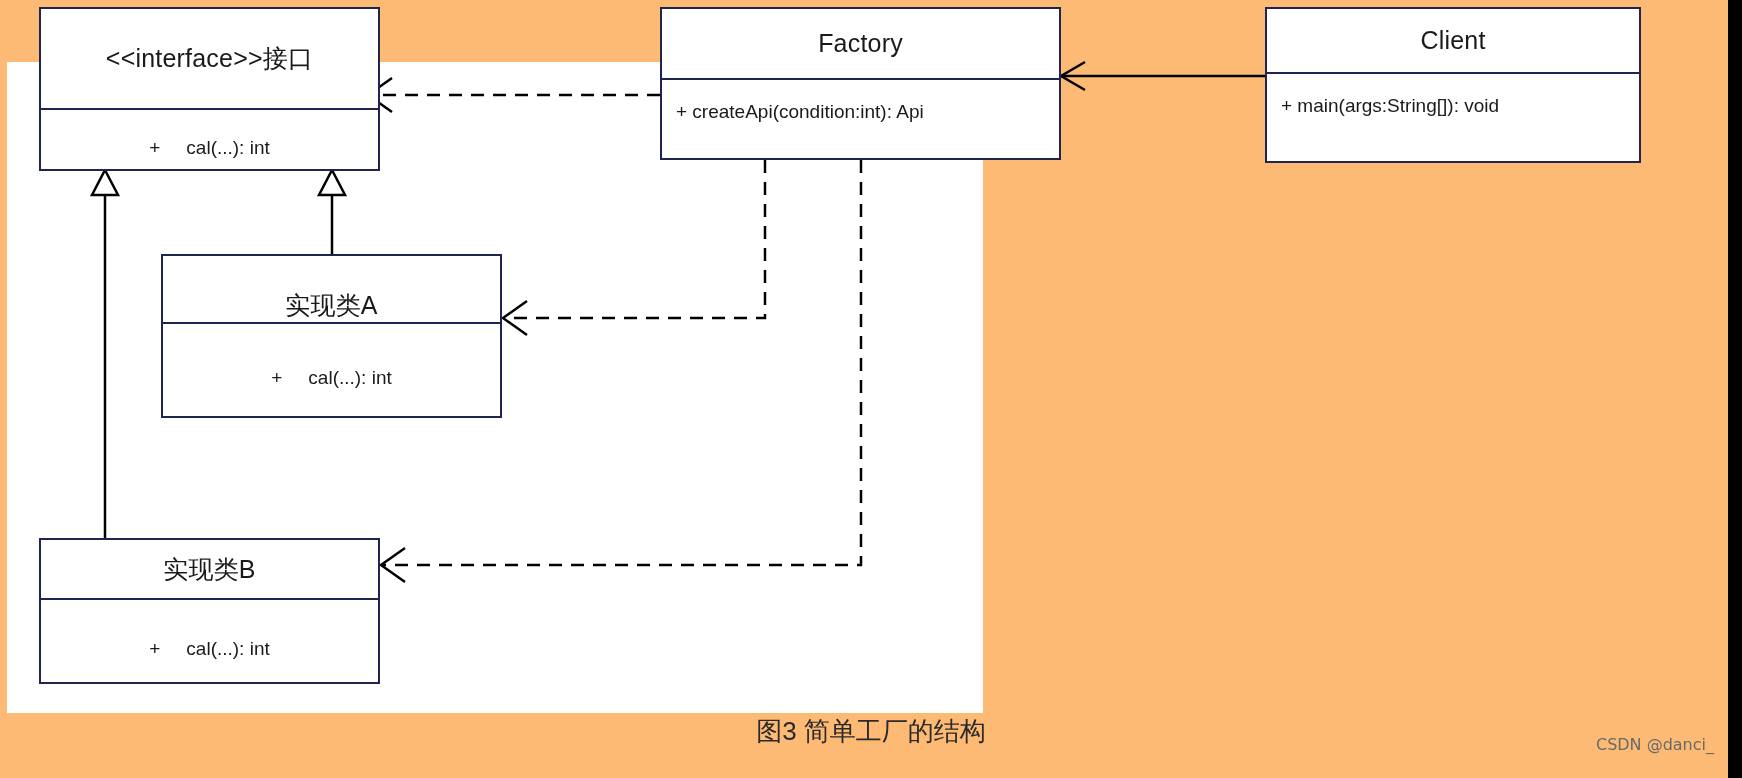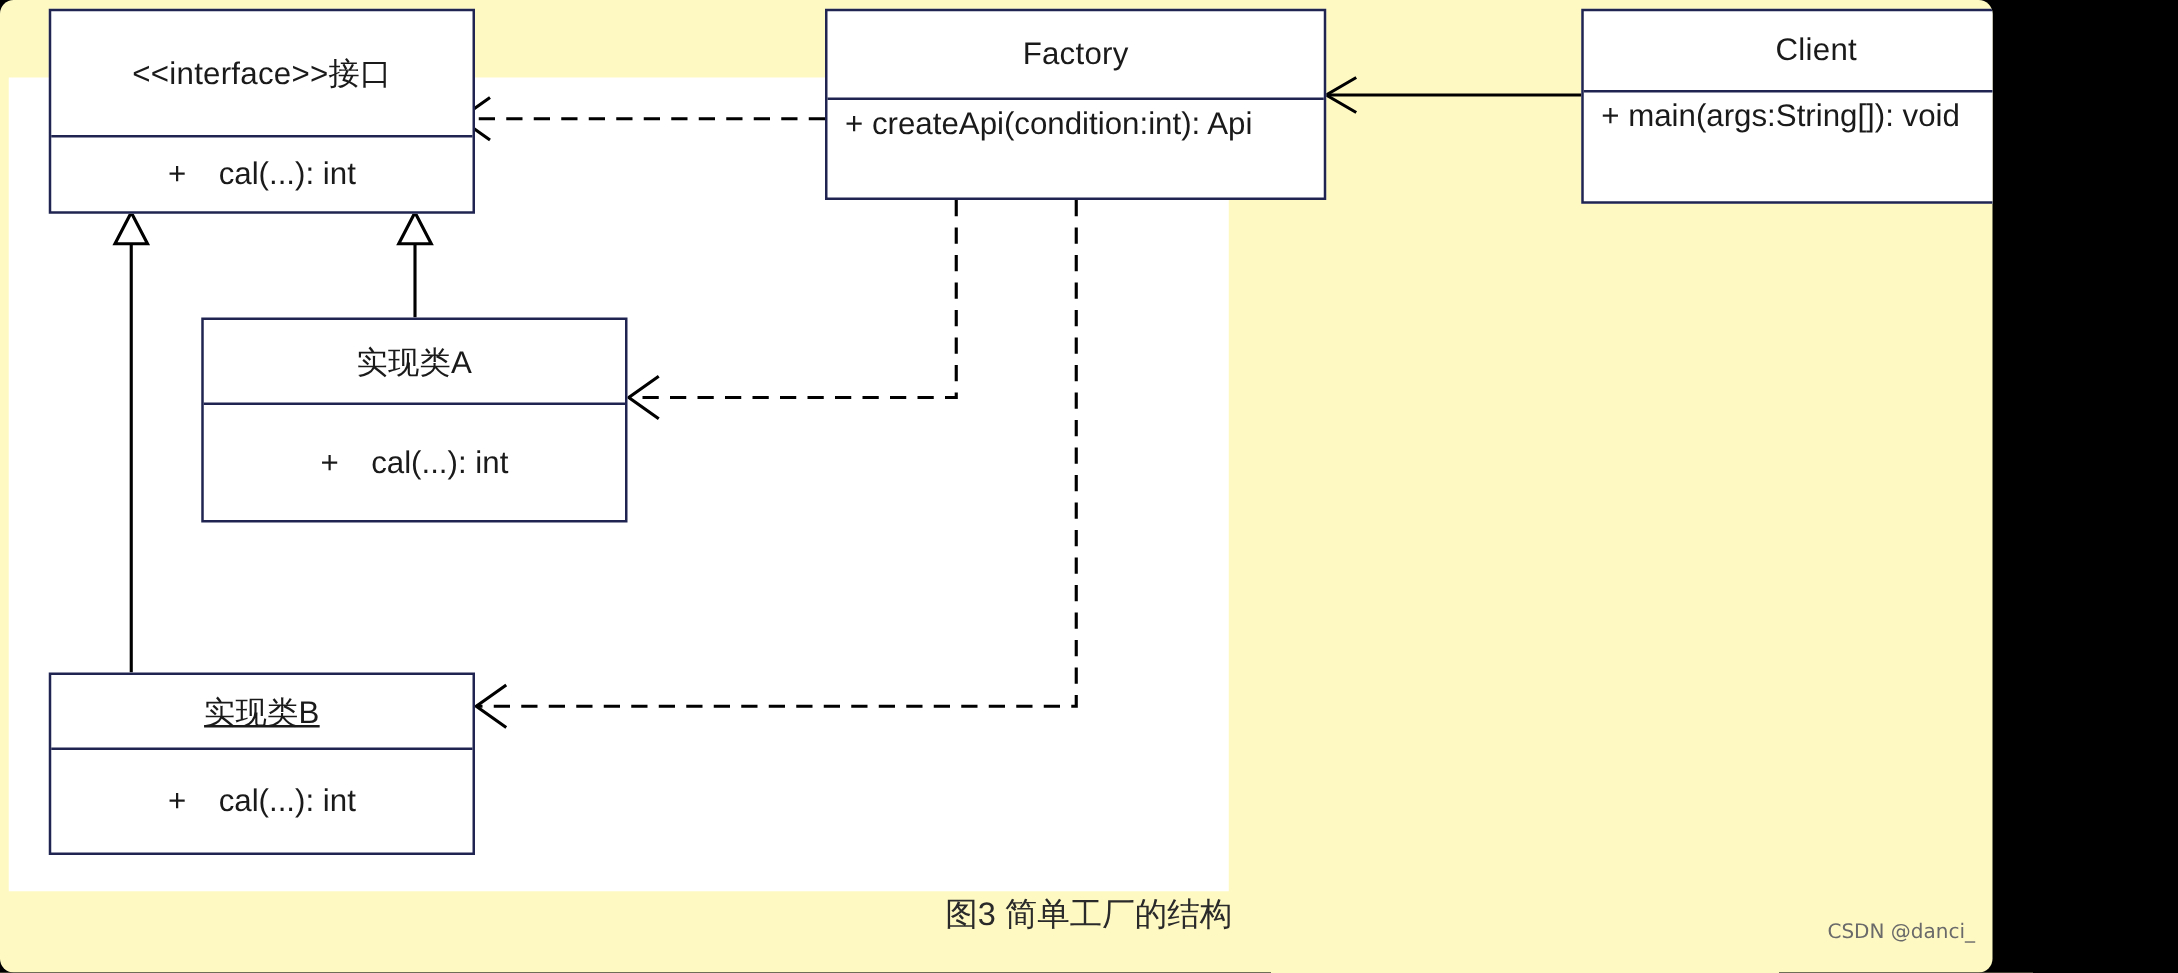--- a/index.html
+++ b/index.html
@@ -9,12 +9,11 @@
   }
   #canvas {
     position: relative;
-    width: 1594px;
+    width: 1728px;
     height: 778px;
-    background: #fef9c3;
+    background: #fdba74;
     overflow: hidden;
     font-family: "Liberation Sans", "DejaVu Sans", sans-serif;
-    border-radius: 11px;
   }
   
   #panel {

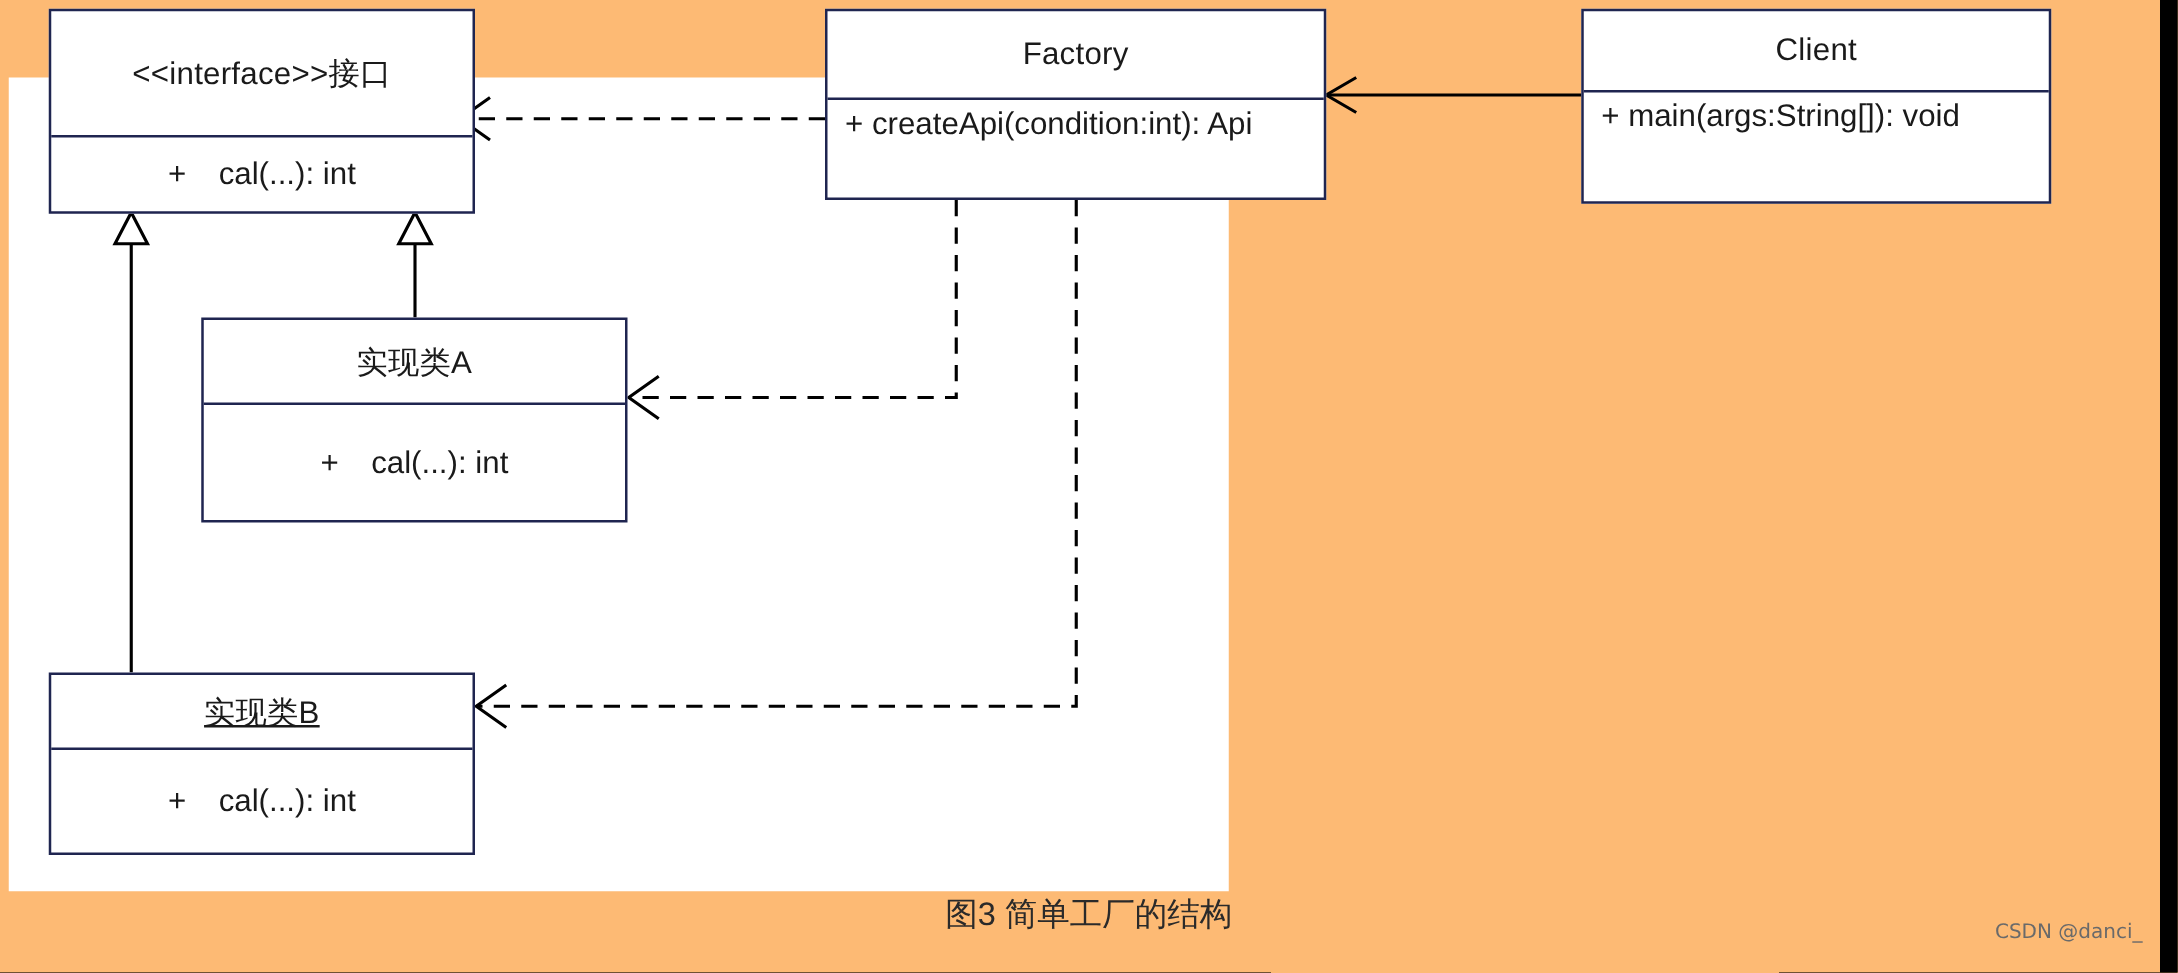--- a/index.html
+++ b/index.html
@@ -63,7 +63,8 @@
     align-items: center;
     box-sizing: border-box;
     color: #1a1a1a;
-    font-size: 25px;
+    font-size: 19px;
+    margin-top: 16px;
   }
   .uml-body.centered { justify-content: center; }
   .uml-body.lead { padding-left: 14px; }

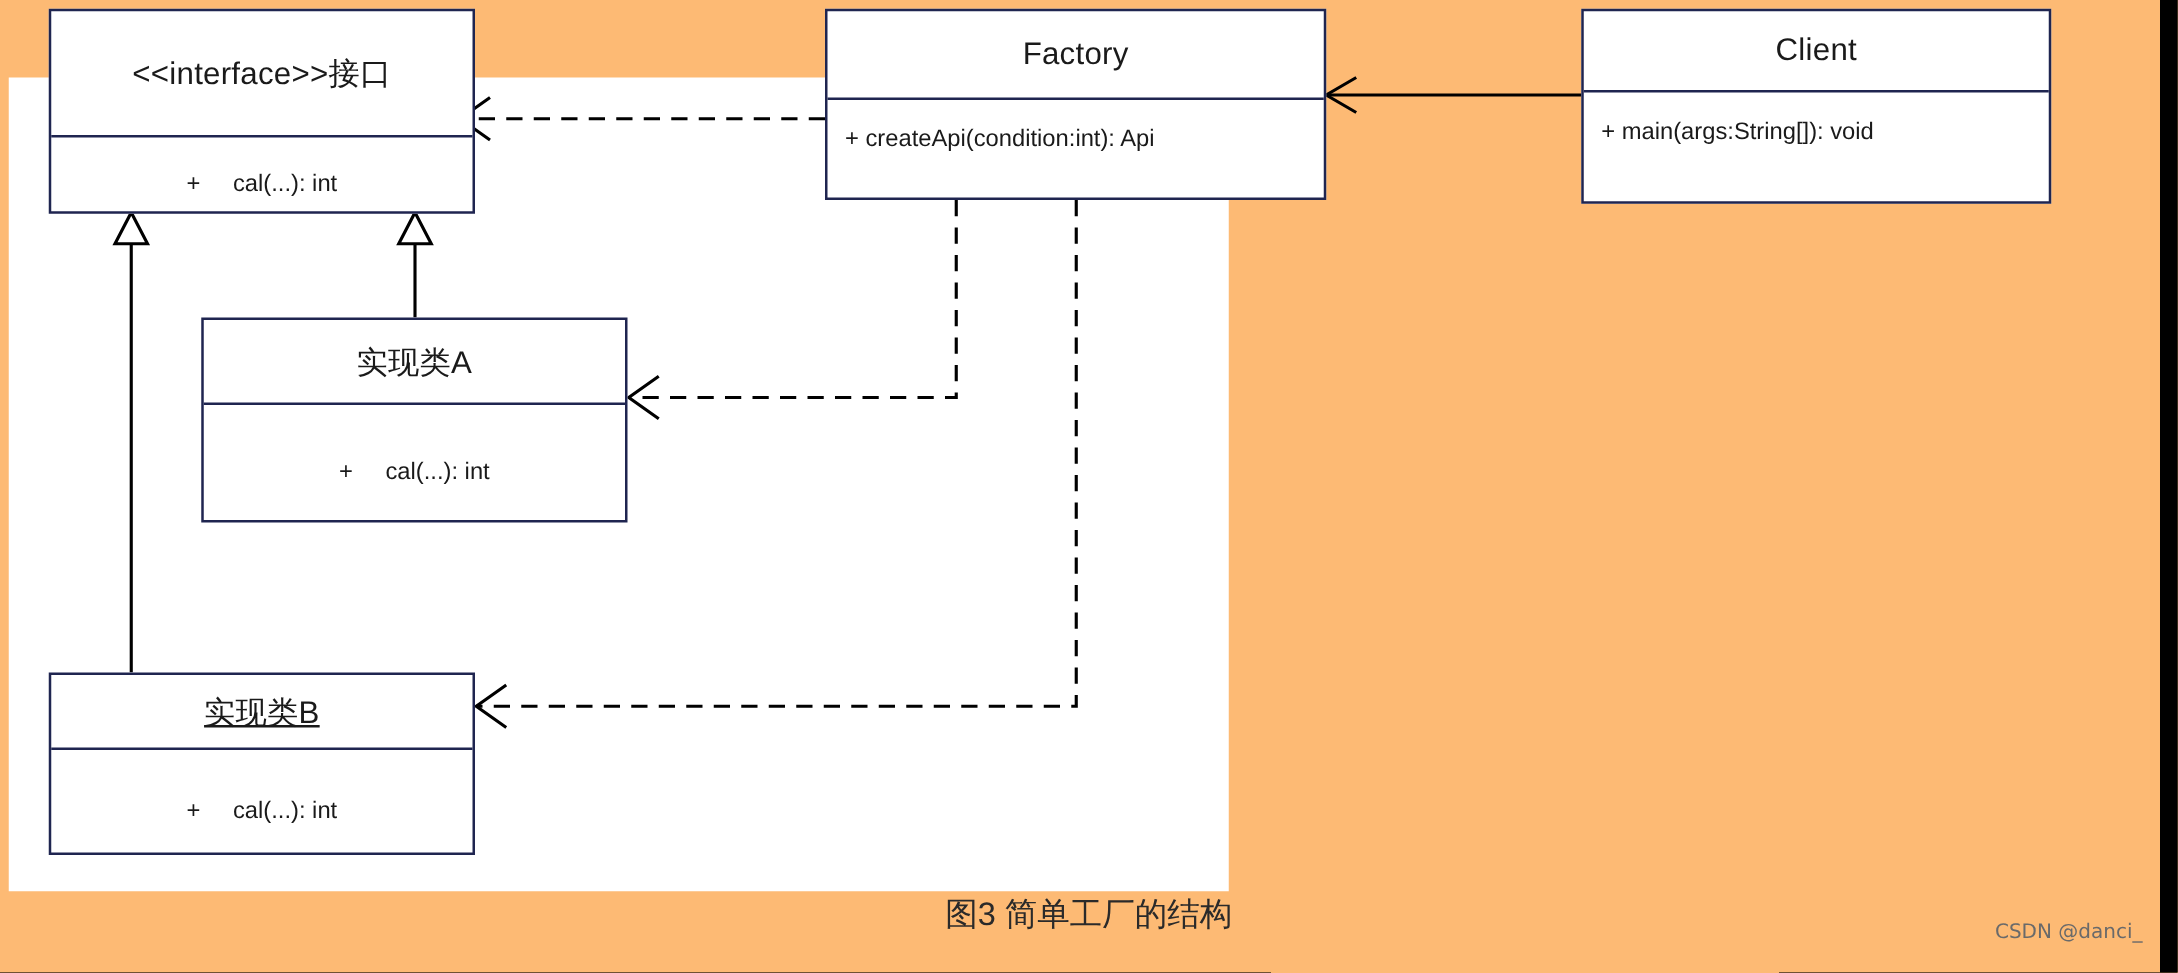--- a/index.html
+++ b/index.html
@@ -143,7 +143,7 @@
   </div>
 
   <div class="uml-box" style="left:161px; top:254px; width:341px; height:164px;">
-    <div class="uml-head" style="height:66px;">
+    <div class="uml-head" style="height:66px;align-items:flex-end;">
       <span>实现类A</span>
     </div>
     <div class="uml-div"></div>

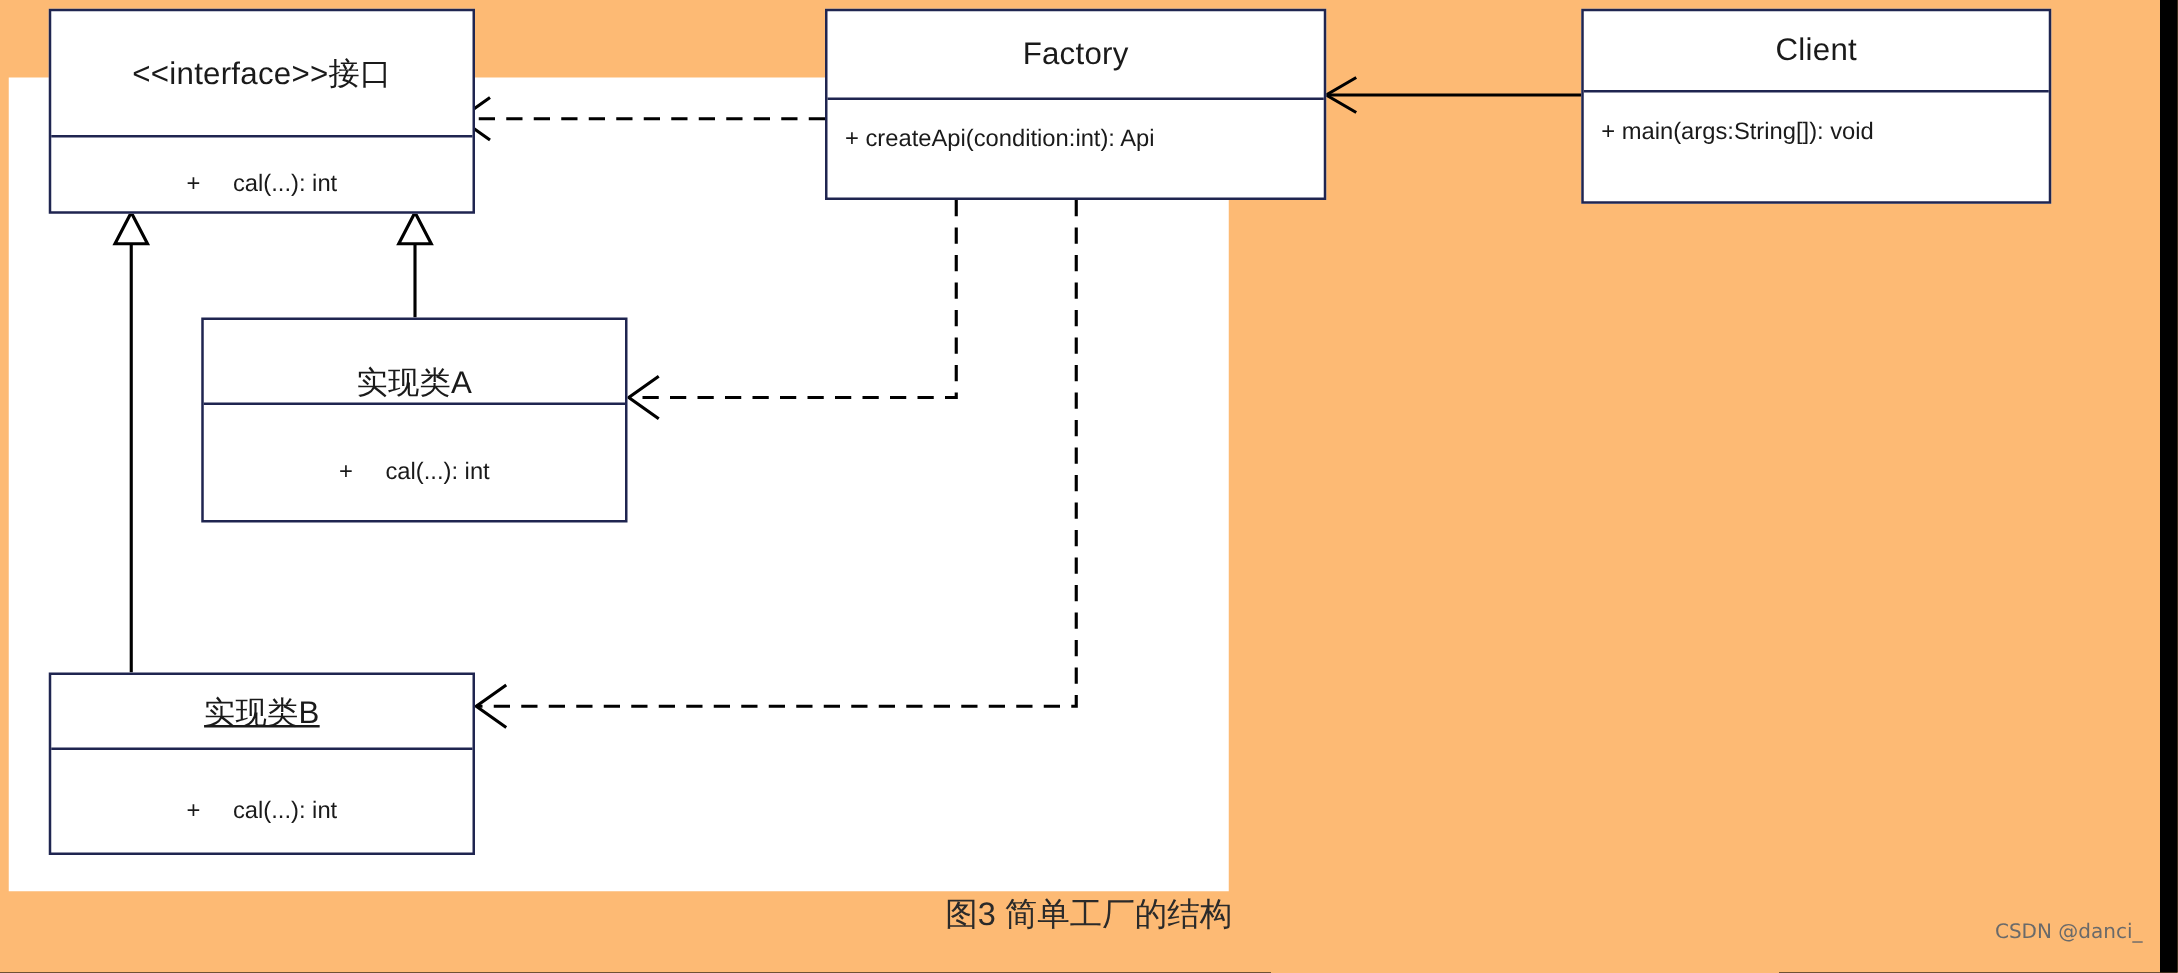--- a/index.html
+++ b/index.html
@@ -155,7 +155,7 @@
   </div>
 
   <div class="uml-box" style="left:39px; top:538px; width:341px; height:146px;">
-    <div class="uml-head" style="height:58px;text-decoration:underline;">
+    <div class="uml-head" style="height:58px;">
       <span>实现类B</span>
     </div>
     <div class="uml-div"></div>

